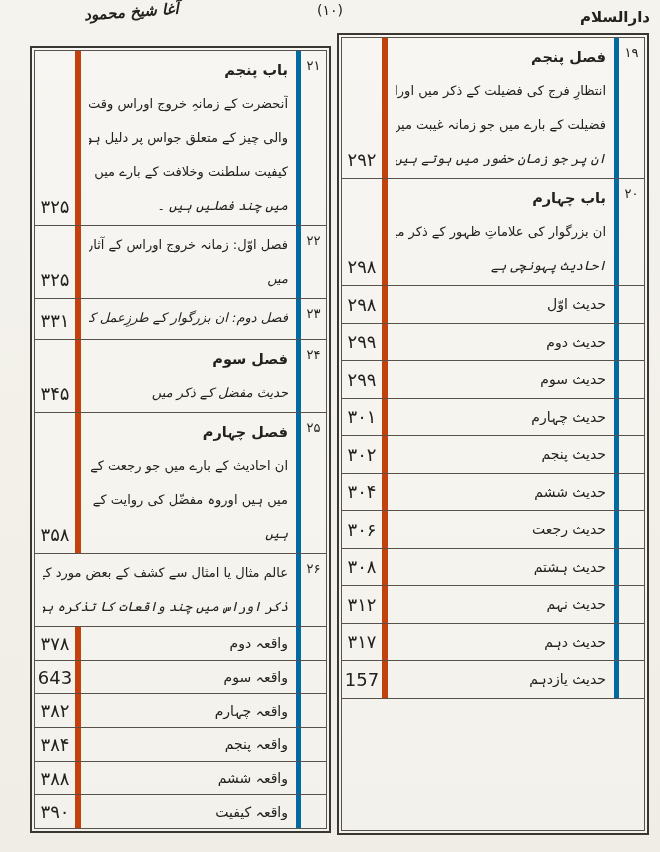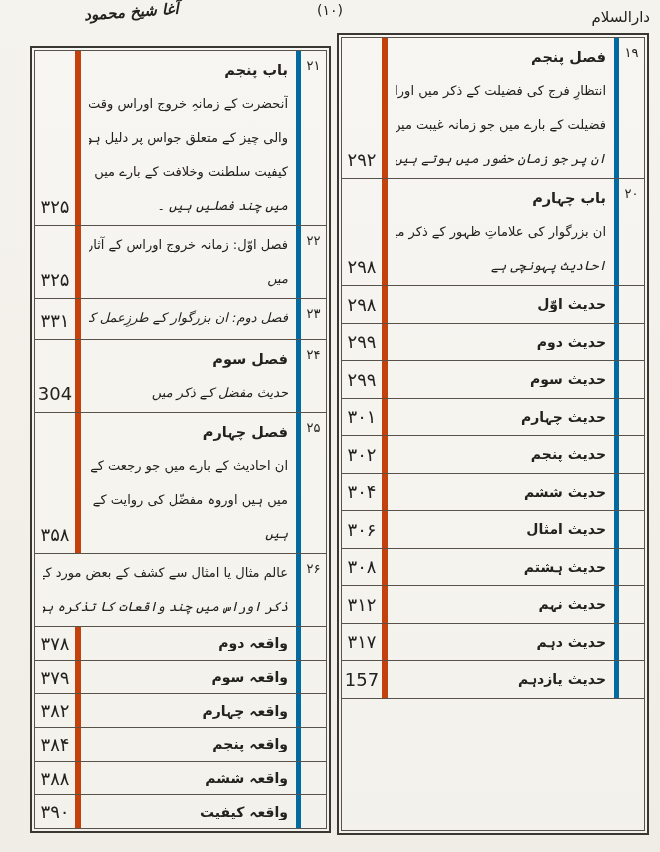--- a/index.html
+++ b/index.html
@@ -12,7 +12,7 @@
     -webkit-font-smoothing:antialiased;
   }
   
-  .hdr-right   { position:absolute; top:8px;  right:10px; font-size:15px; font-weight:400; }
+  .hdr-right   { position:absolute; top:8px;  right:10px; font-size:15px; font-weight:700; }
   .hdr-center  { position:absolute; top:2px;  left:50%; transform:translateX(-50%); font-size:14px; }
   .hdr-left    { position:absolute; top:3px;  left:84px; font-size:15px; font-weight:700;
                  font-style:italic; transform:rotate(-4deg); }

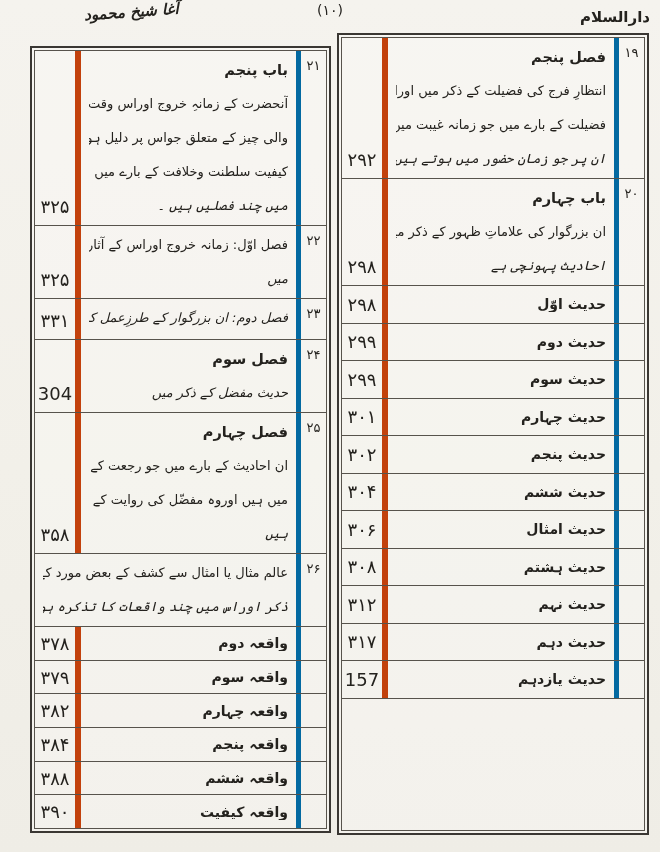--- a/index.html
+++ b/index.html
@@ -40,7 +40,7 @@
           text-align:justify; text-align-last:justify; }
   .cell-desc .line:last-child { text-align:right; text-align-last:right;font-style:italic; }
   .row-item .cell-desc { display:flex; align-items:center; }
-  .item-label { font-size:14px; font-weight:700; white-space:nowrap; overflow:hidden; }
+  .item-label { font-size:14px; font-weight:400; white-space:nowrap; overflow:hidden; }
   .box-right .row-item { flex:0 0 36.5px; }
   .box-left  .row-item { flex:1 1 0; min-height:28px; }
   .row-23 { min-height:40px; }

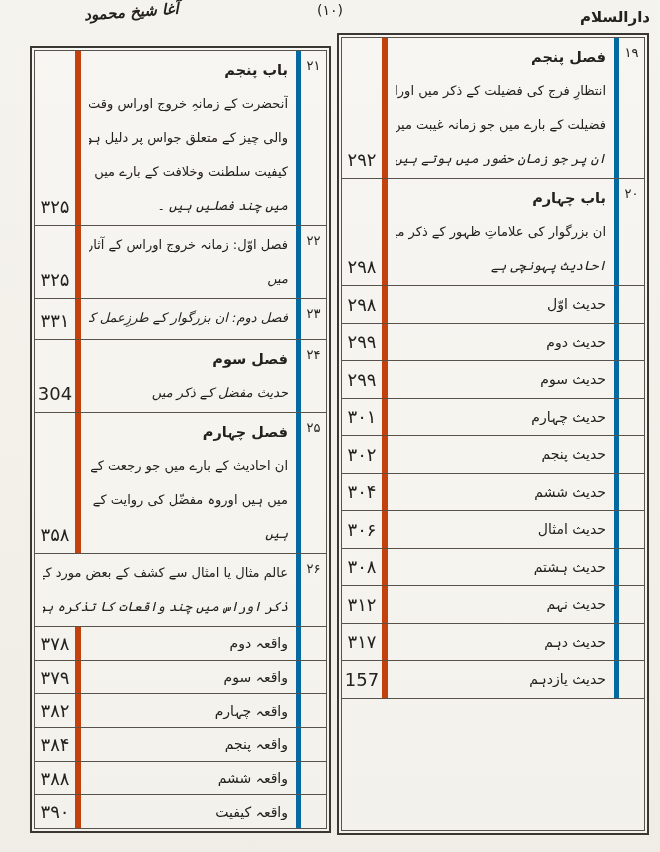--- a/index.html
+++ b/index.html
@@ -189,7 +189,7 @@
           <div class="row-title">فصل سوم</div>
           <div class="line">حدیث مفضل کے ذکر میں</div>
         </div>
-        <div class="cell cell-page">304</div>
+        <div class="cell cell-page">۳۴۵</div>
       </div>
       <div class="row row-section">
         <div class="cell cell-serial">۲۵</div>

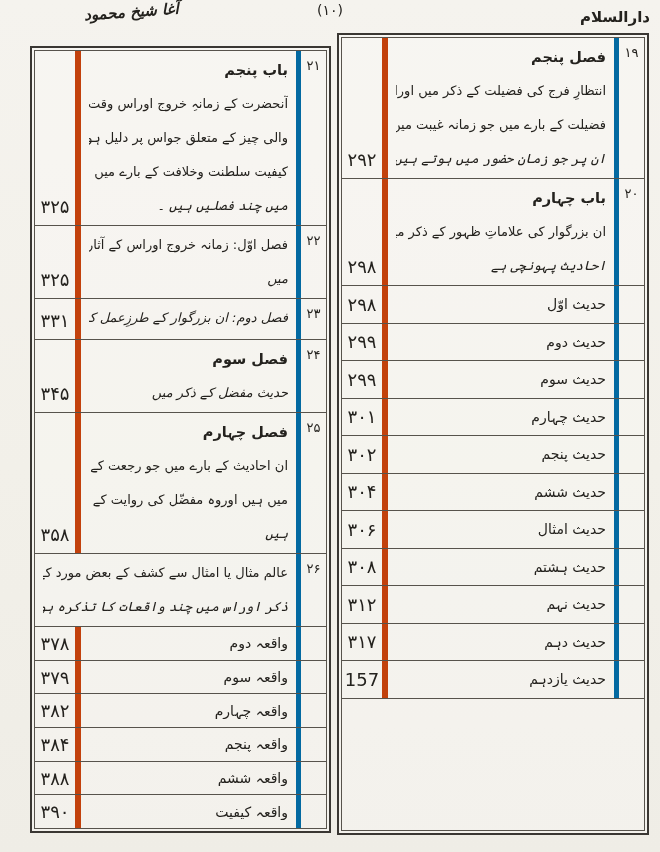--- a/index.html
+++ b/index.html
@@ -119,7 +119,7 @@
       <div class="row row-item">
         <div class="cell cell-serial"></div>
         <div class="cell cell-desc">
-          <div class="item-label">حدیث امثال</div>
+          <div class="item-label">حدیث رجعت</div>
         </div>
         <div class="cell cell-page">۳۰۶</div>
       </div>

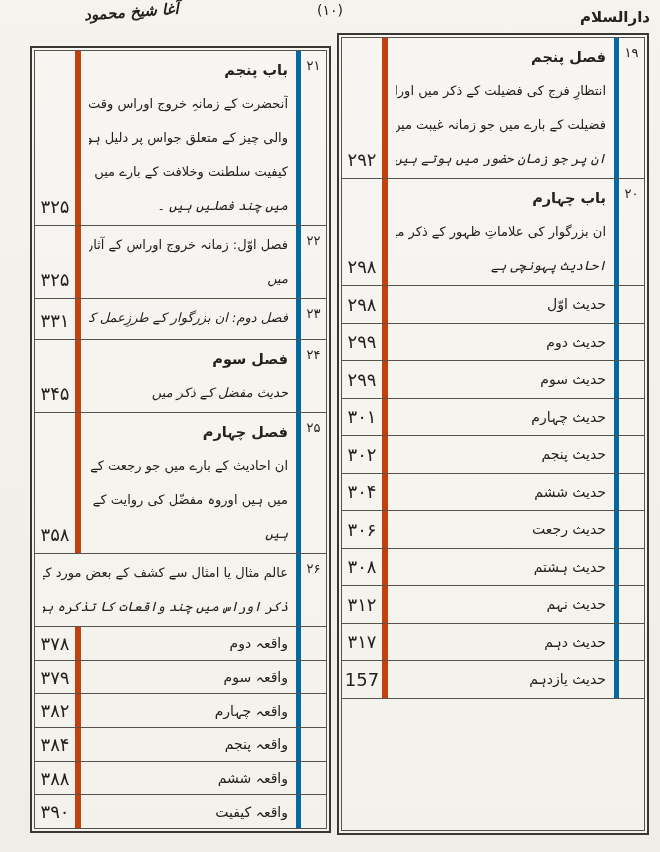--- a/index.html
+++ b/index.html
@@ -220,7 +220,7 @@
         <div class="cell cell-desc">
           <div class="item-label">واقعہ سوم</div>
         </div>
-        <div class="cell cell-page">۳۷۹</div>
+        <div class="cell cell-page">643</div>
       </div>
       <div class="row row-item">
         <div class="cell cell-serial"></div>

